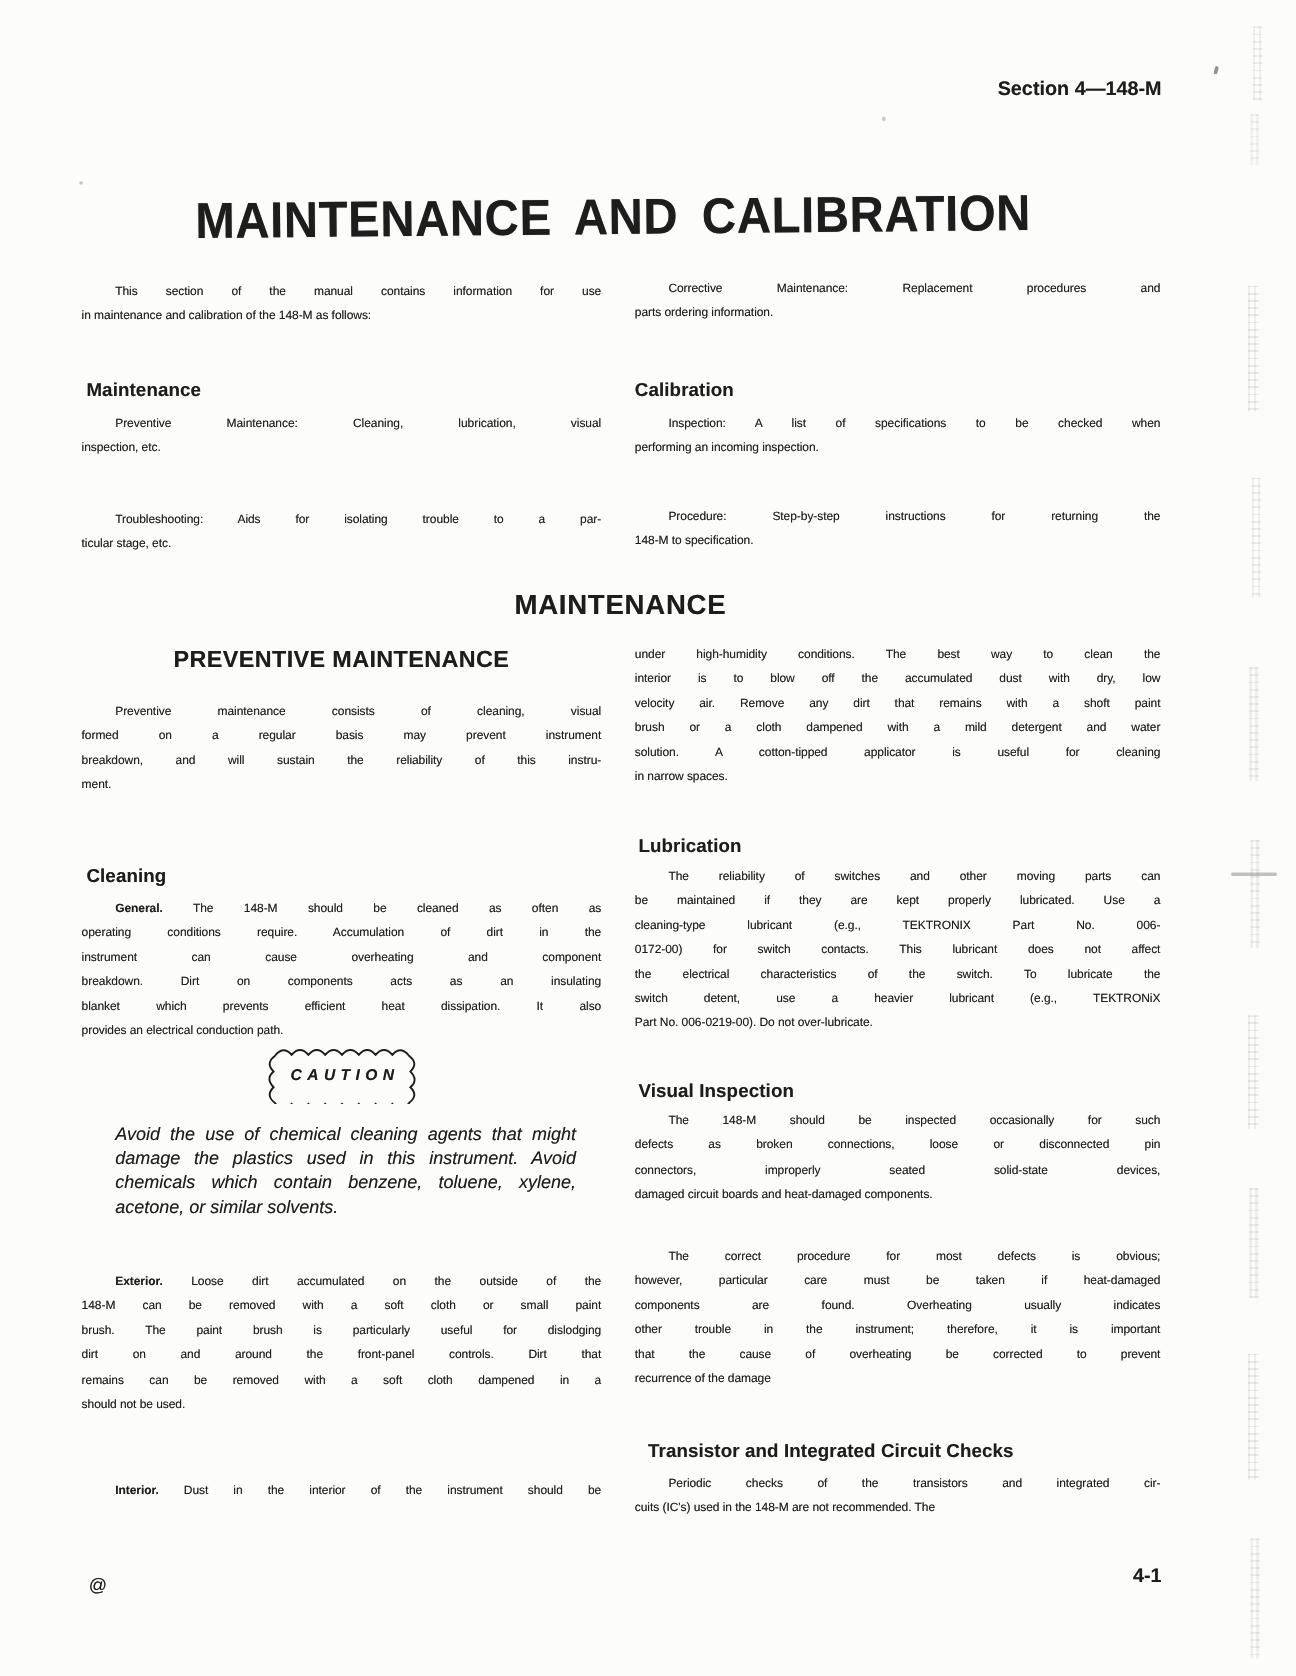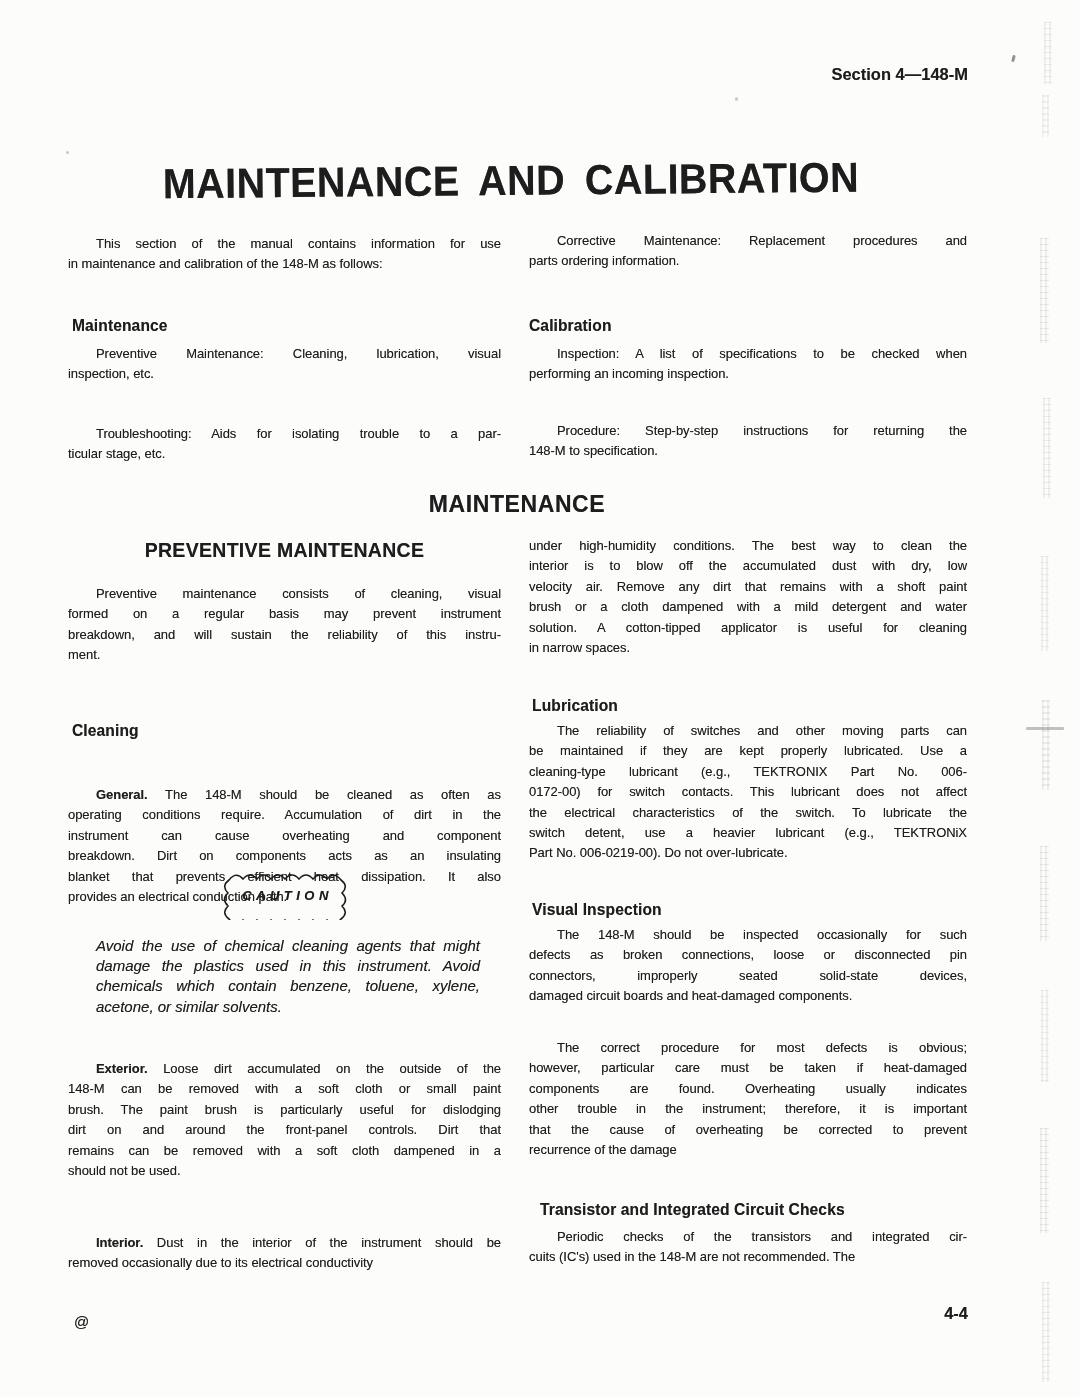--- a/index.html
+++ b/index.html
@@ -10,7 +10,7 @@
     color:#1d1d1d;
   }
   
-  .para{position:absolute;font-size:13px;line-height:20.4px;letter-spacing:-0.05px;
+  .para{position:absolute;font-size:10px;line-height:20.4px;letter-spacing:-0.05px;
         text-shadow:0 0 .4px rgba(25,25,25,.5);}
   .ln{text-align:justify;text-align-last:justify;}
   .ln.last{text-align-last:left;}

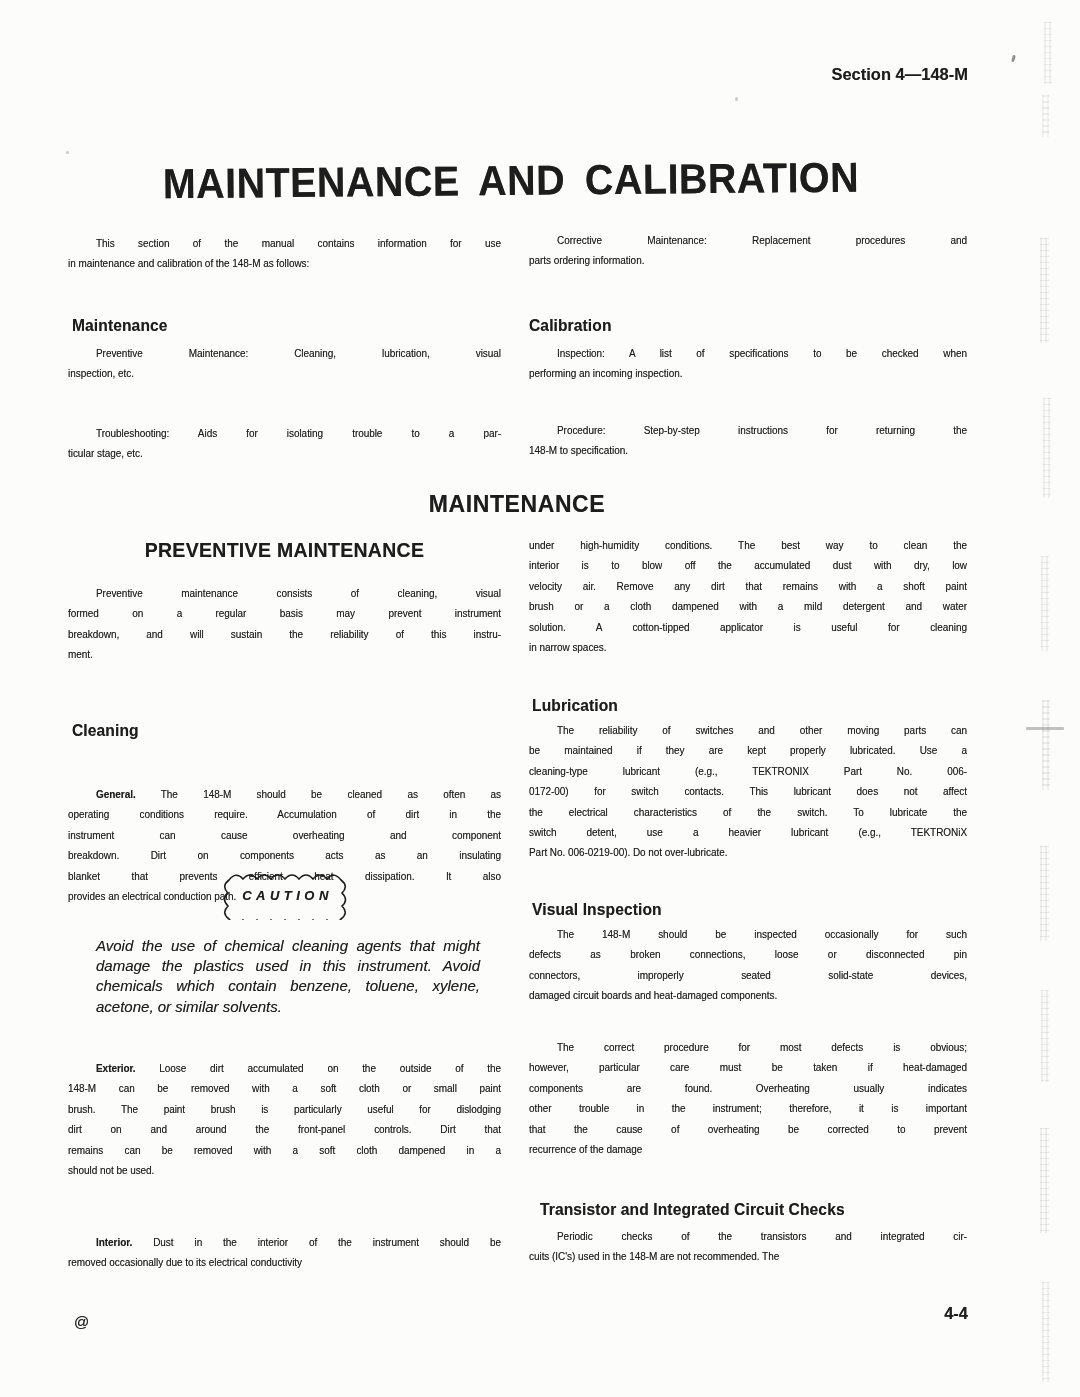--- a/index.html
+++ b/index.html
@@ -102,7 +102,7 @@
   </div>
 
 <div class="h2" style="left:72px;top:722px;">Cleaning</div>
-<div class="para" style="left:68px;top:748px;width:433px;margin-top:37px;">
+<div class="para" style="left:68px;top:748px;width:433px;">
     <div class="ln ind"><b>General.</b> The 148-M should be cleaned as often as</div>
     <div class="ln">operating conditions require. Accumulation of dirt in the</div>
     <div class="ln">instrument can cause overheating and component</div>

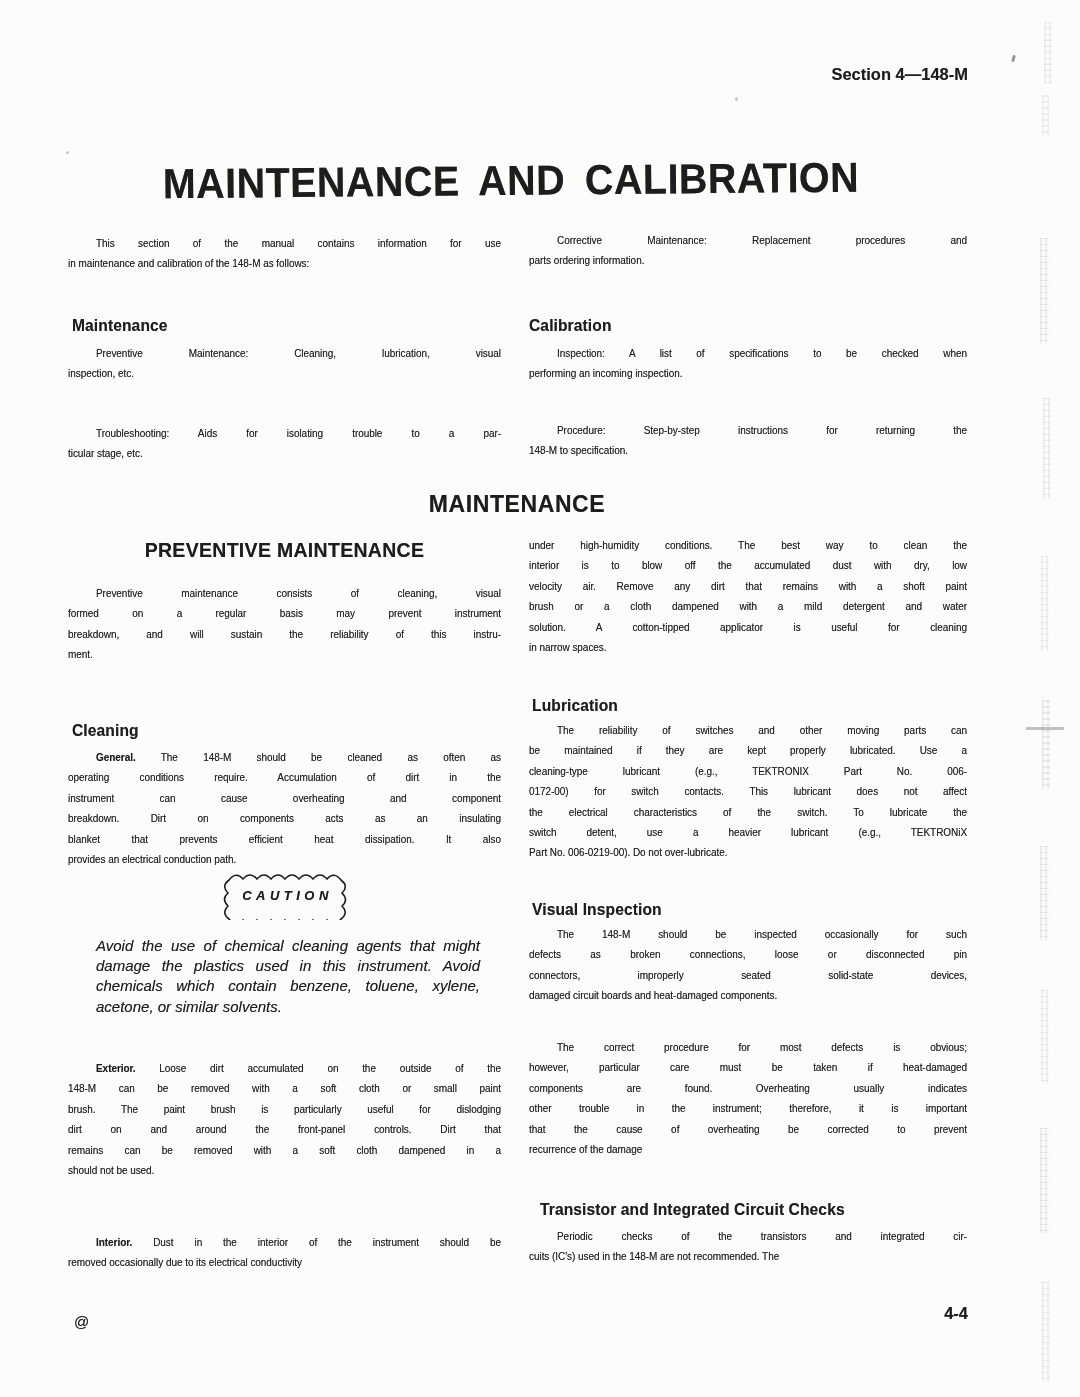--- a/index.html
+++ b/index.html
@@ -107,7 +107,7 @@
     <div class="ln">operating conditions require. Accumulation of dirt in the</div>
     <div class="ln">instrument can cause overheating and component</div>
     <div class="ln">breakdown. Dirt on components acts as an insulating</div>
-    <div class="ln">blanket that prevents efficient heat dissipation. It also</div>
+    <div class="ln">blanket which prevents efficient heat dissipation. It also</div>
     <div class="ln last">provides an electrical conduction path.</div>
   </div>
 

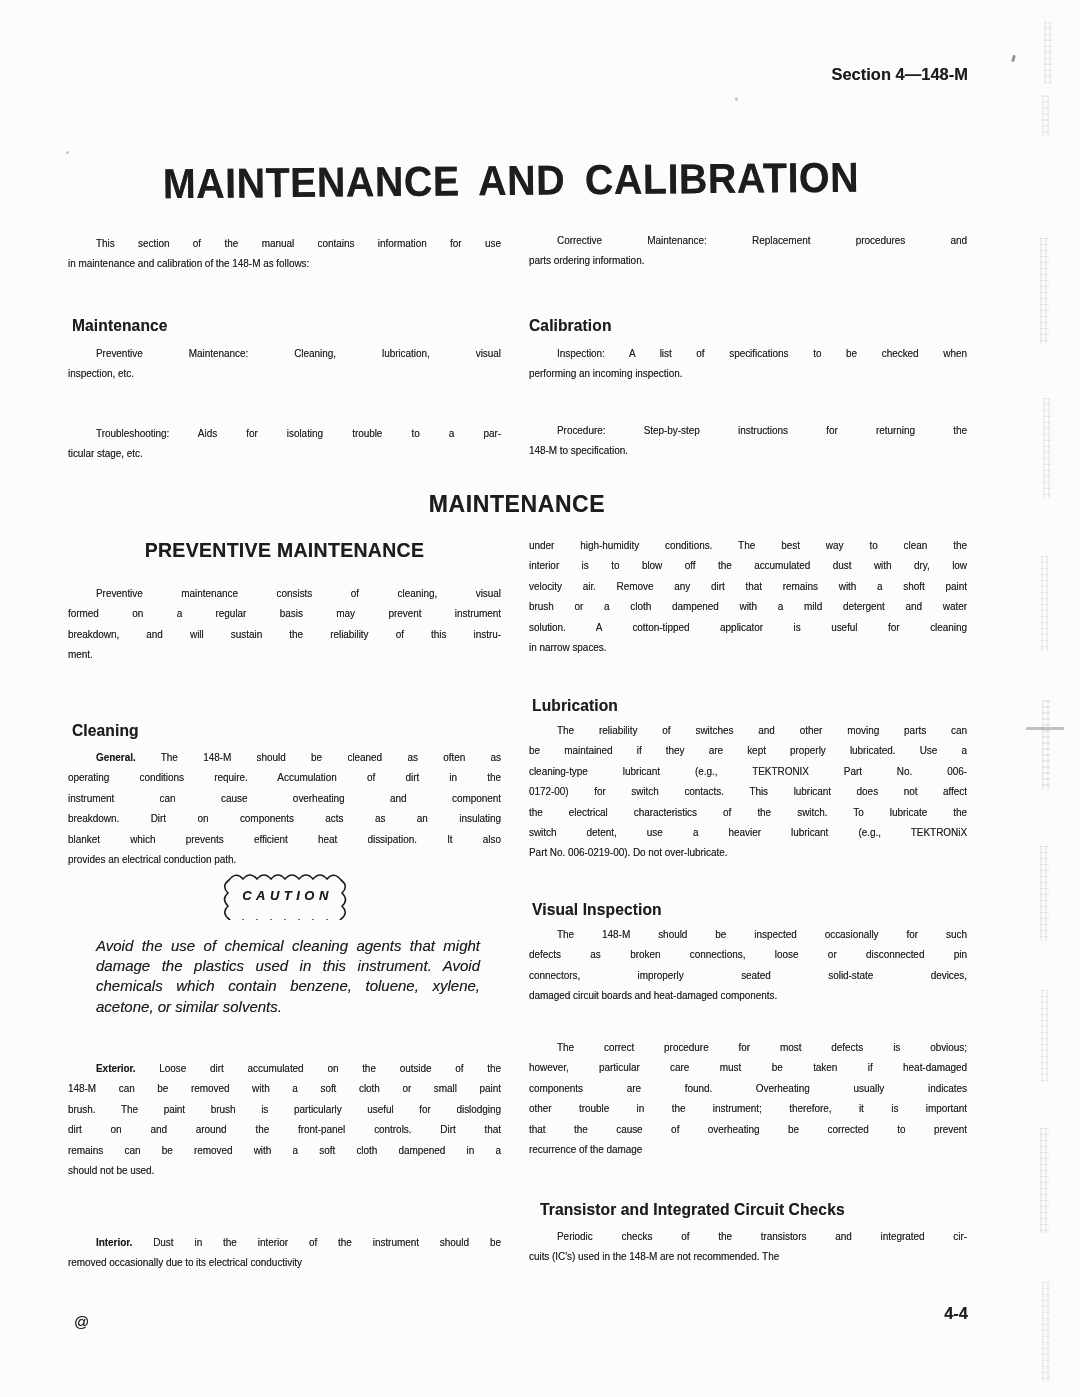--- a/index.html
+++ b/index.html
@@ -139,7 +139,6 @@
   </div>
 <div class="para" style="left:68px;top:1233px;width:433px;">
     <div class="ln ind"><b>Interior.</b> Dust in the interior of the instrument should be</div>
-    <div class="ln last">removed occasionally due to its electrical conductivity</div>
   </div>
 
 <div class="h2" style="left:532px;top:697px;">Lubrication</div>

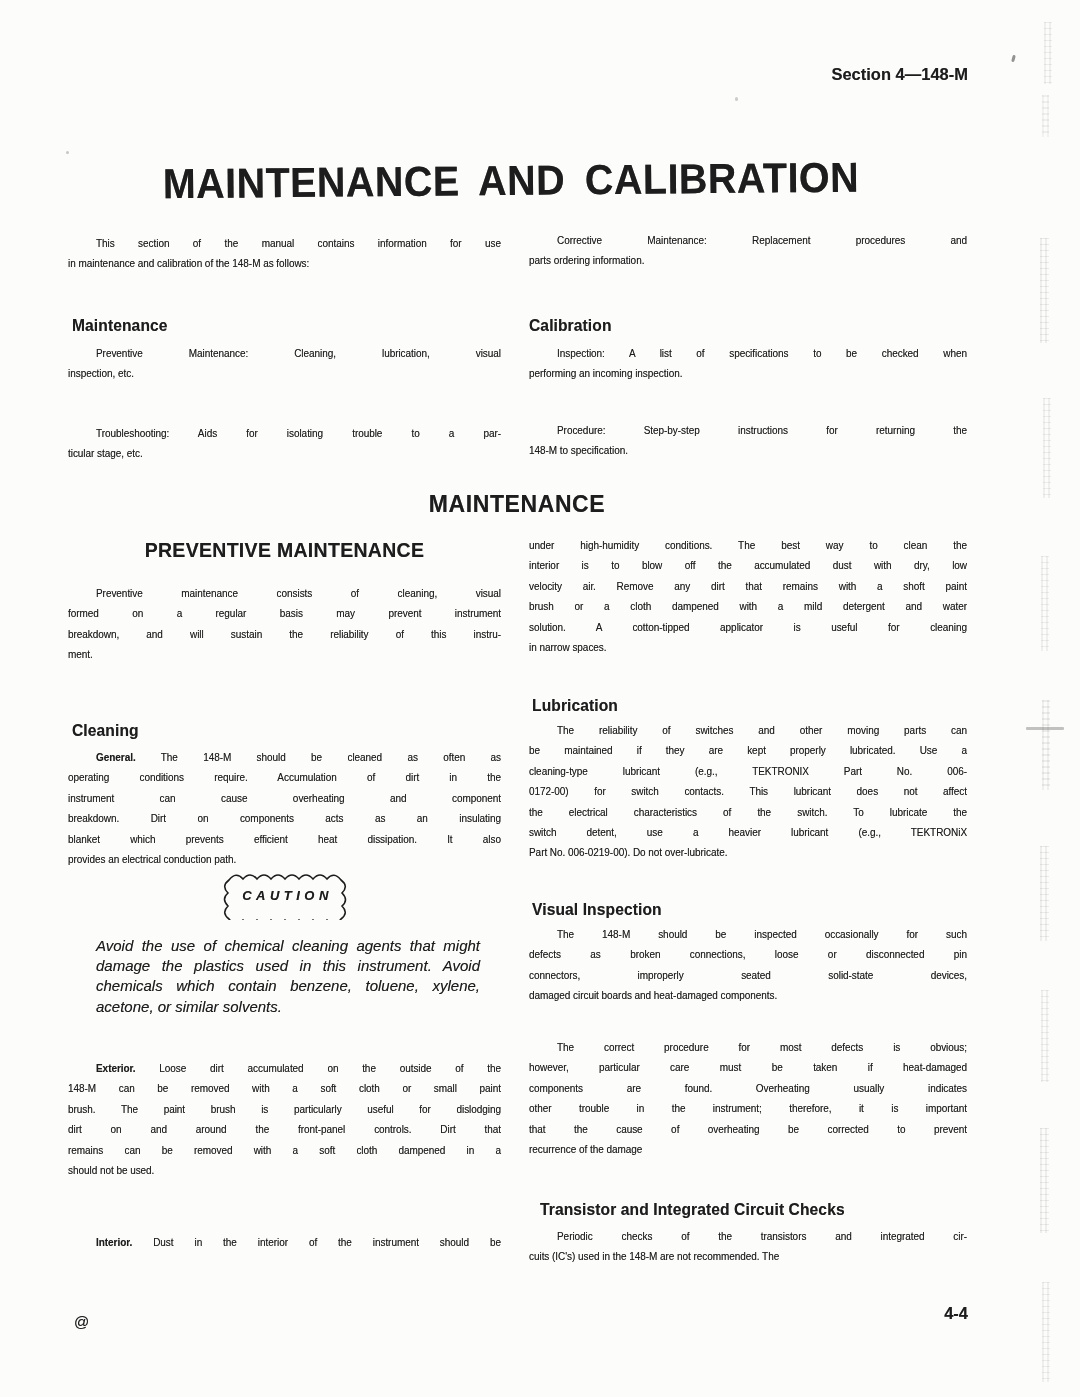--- a/index.html
+++ b/index.html
@@ -175,7 +175,7 @@
   </div>
 
 <div class="printer">@</div>
-<div class="pagenum">4-4</div>
+<div class="pagenum">4-1</div>
 
 <div>
   <span class="nz" style="left:1044px;top:22px;width:8px;height:62px;opacity:.5;"></span>

